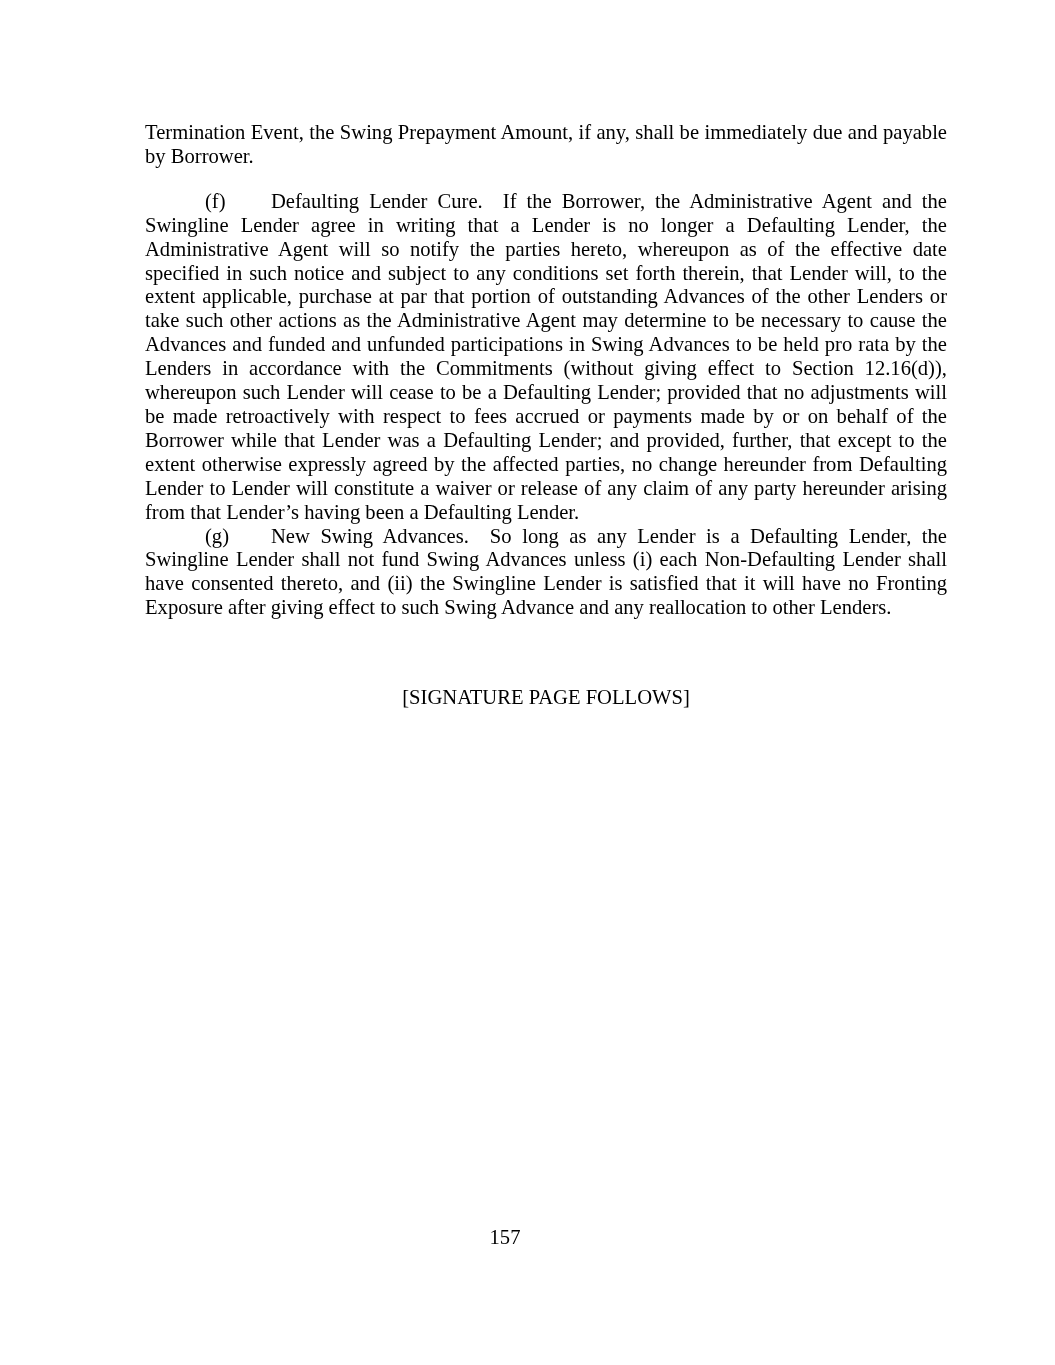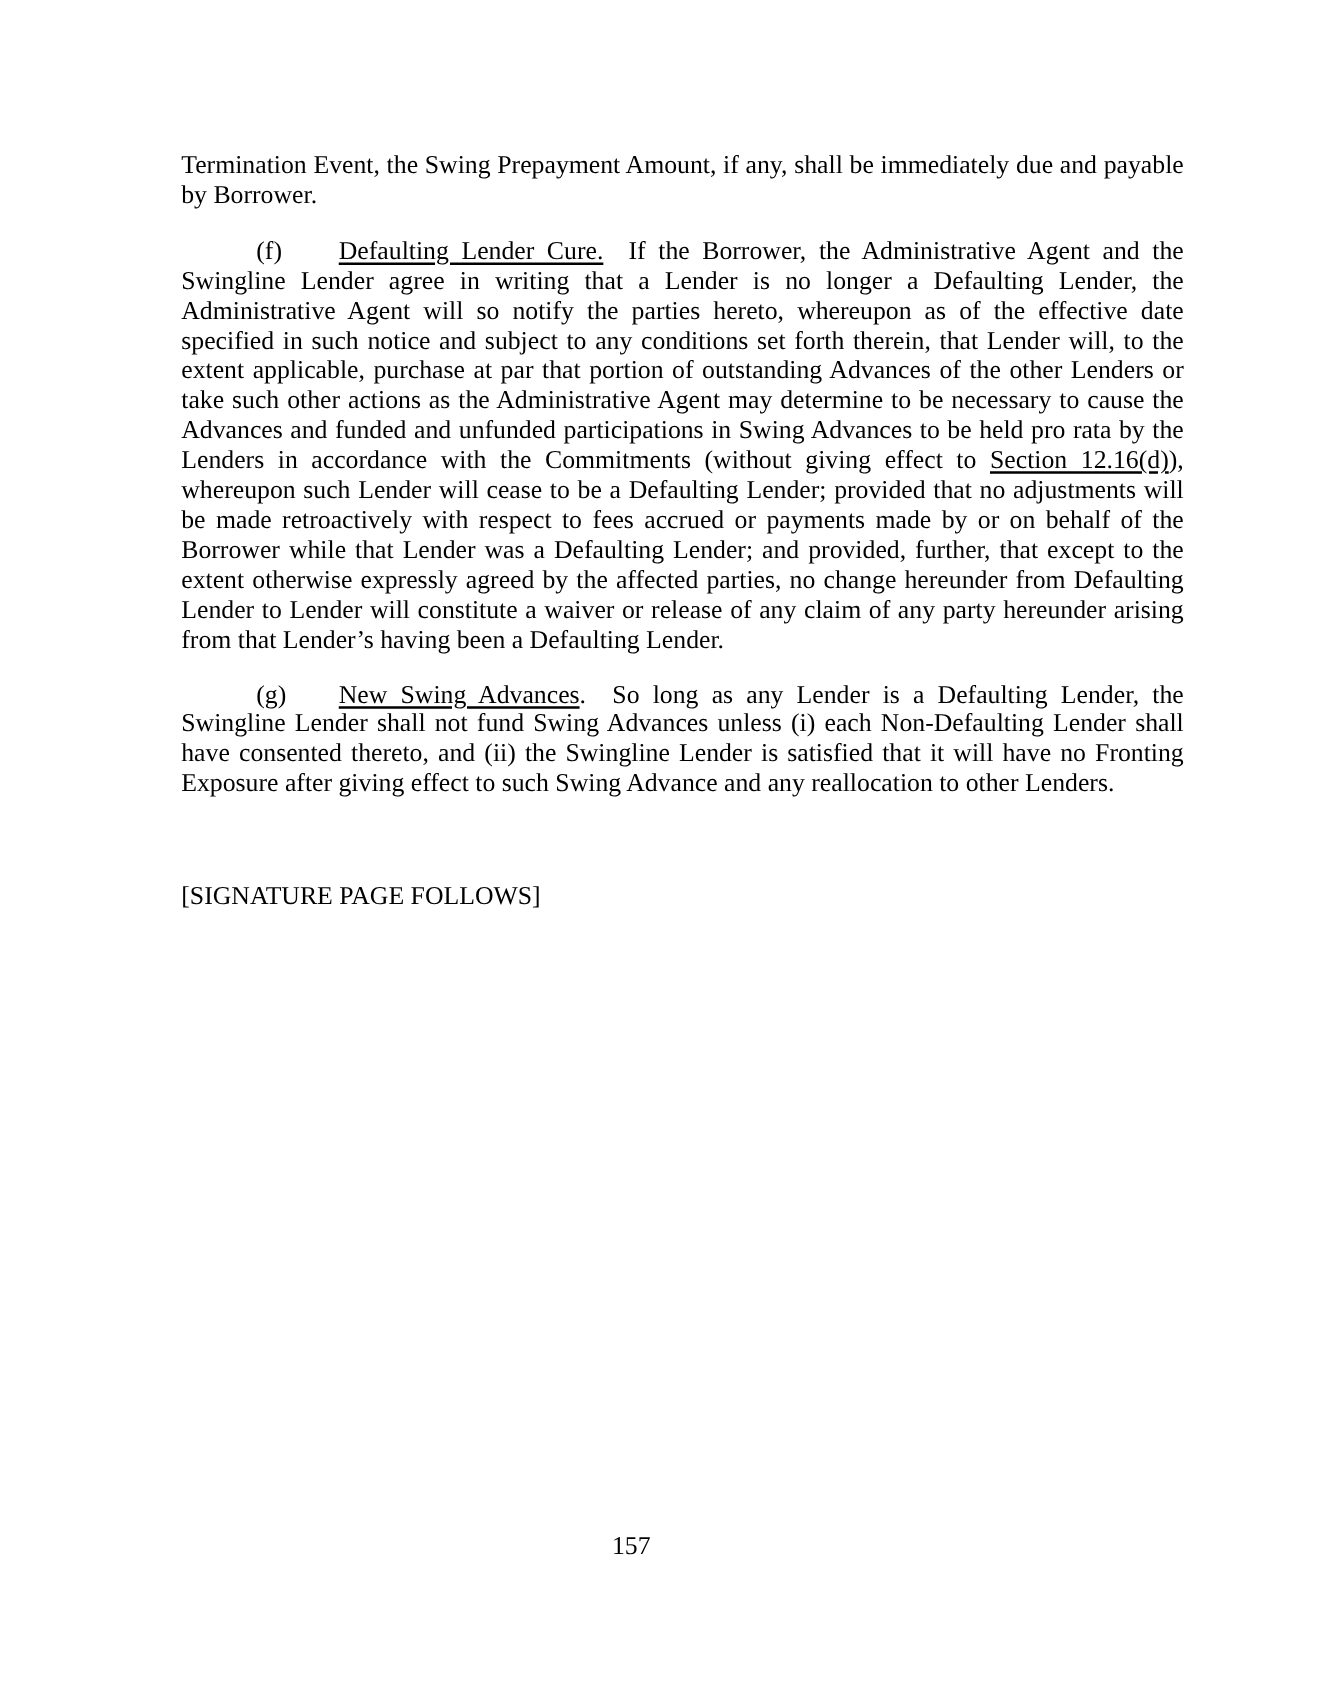--- a/index.html
+++ b/index.html
@@ -34,7 +34,6 @@
     margin-left: 60px;
   }
   .u {
-    text-decoration: underline;
     text-decoration-thickness: 2px;
     text-underline-offset: 3px;
   }

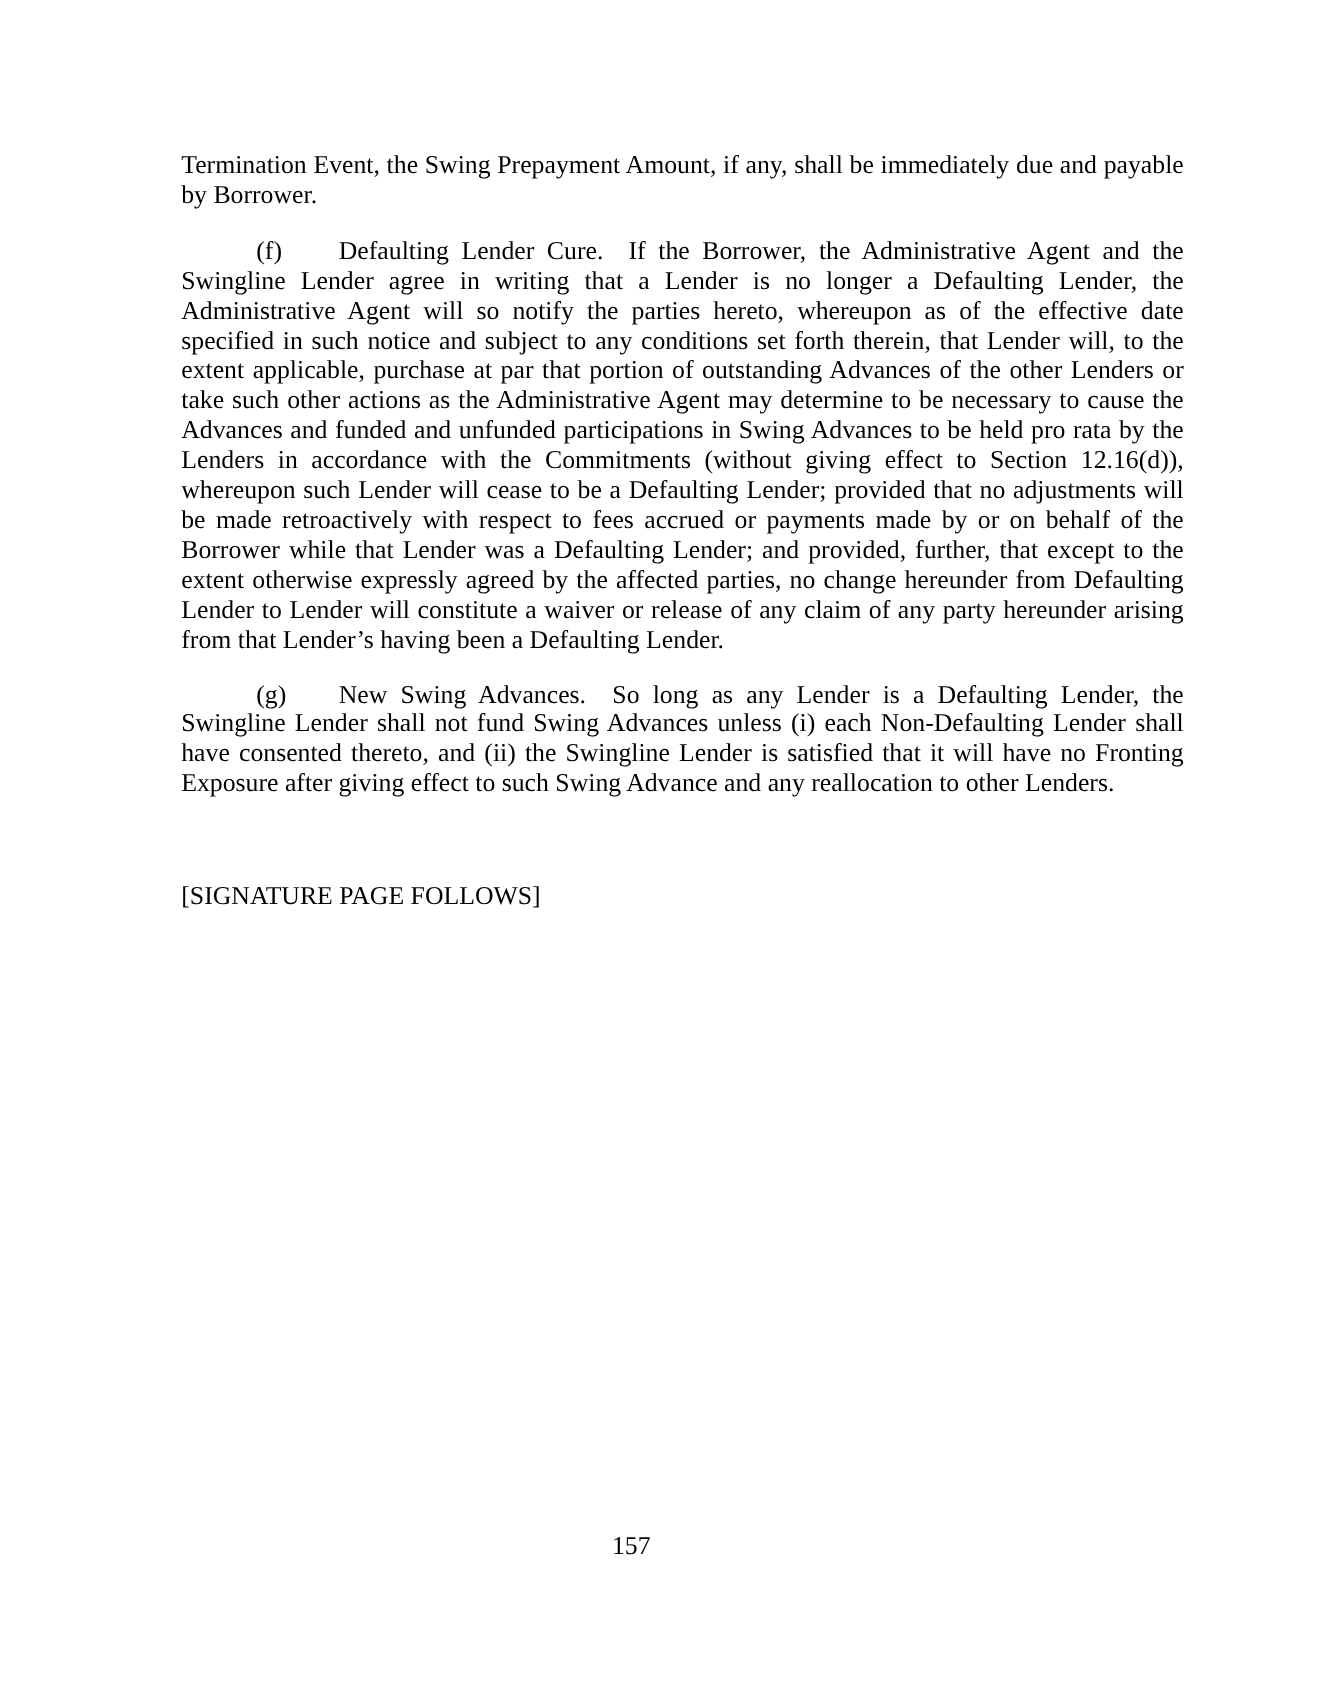--- a/index.html
+++ b/index.html
@@ -27,7 +27,7 @@
     text-align: justify;
   }
   p.para-f { margin-top: 21px; }
-  p.para-g { margin-top: 20px; }
+  p.para-g { }
   .plabel {
     display: inline-block;
     width: 66px;

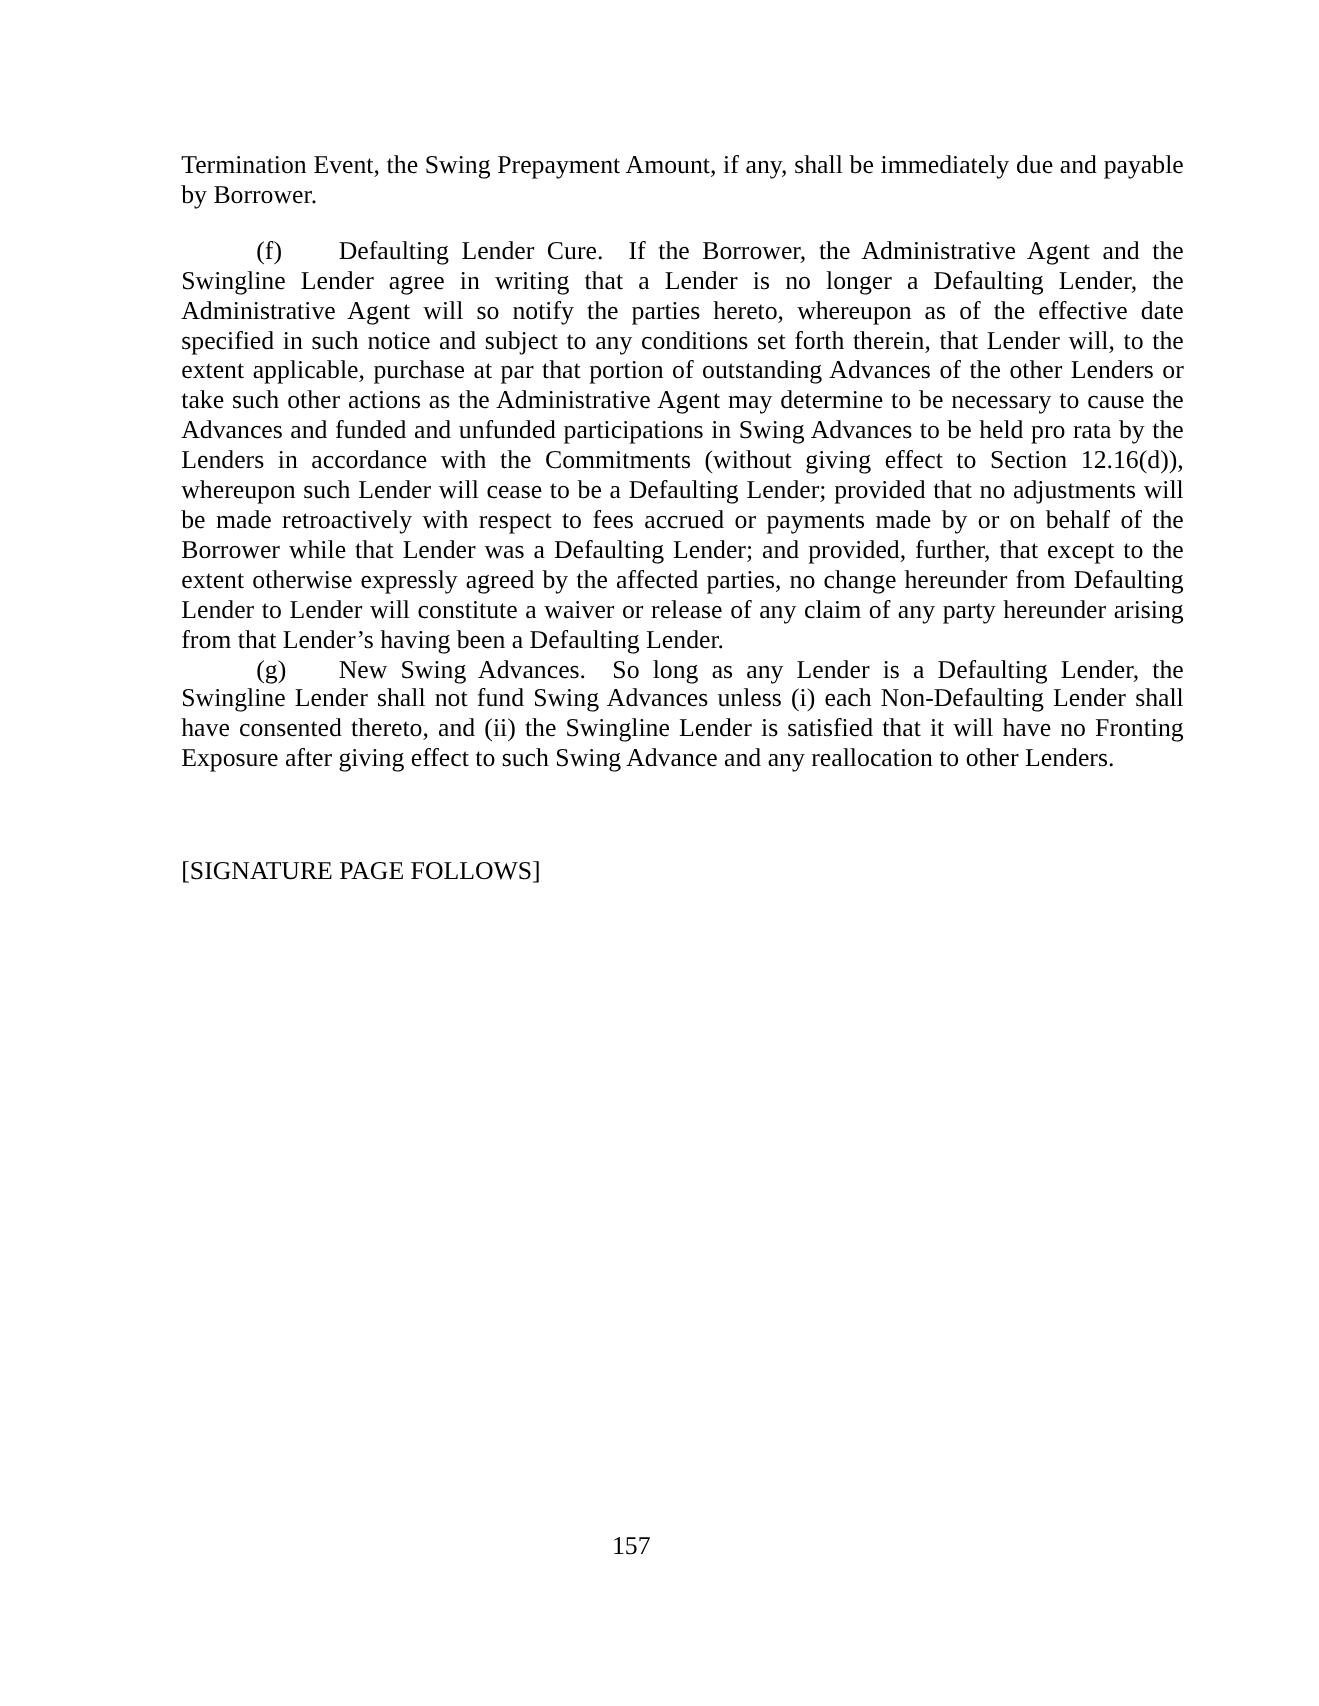--- a/index.html
+++ b/index.html
@@ -39,6 +39,7 @@
   }
   .signature {
     margin: 66px 0 0 0;
+    text-align: center;
   }
   .pagenum {
     position: absolute;

